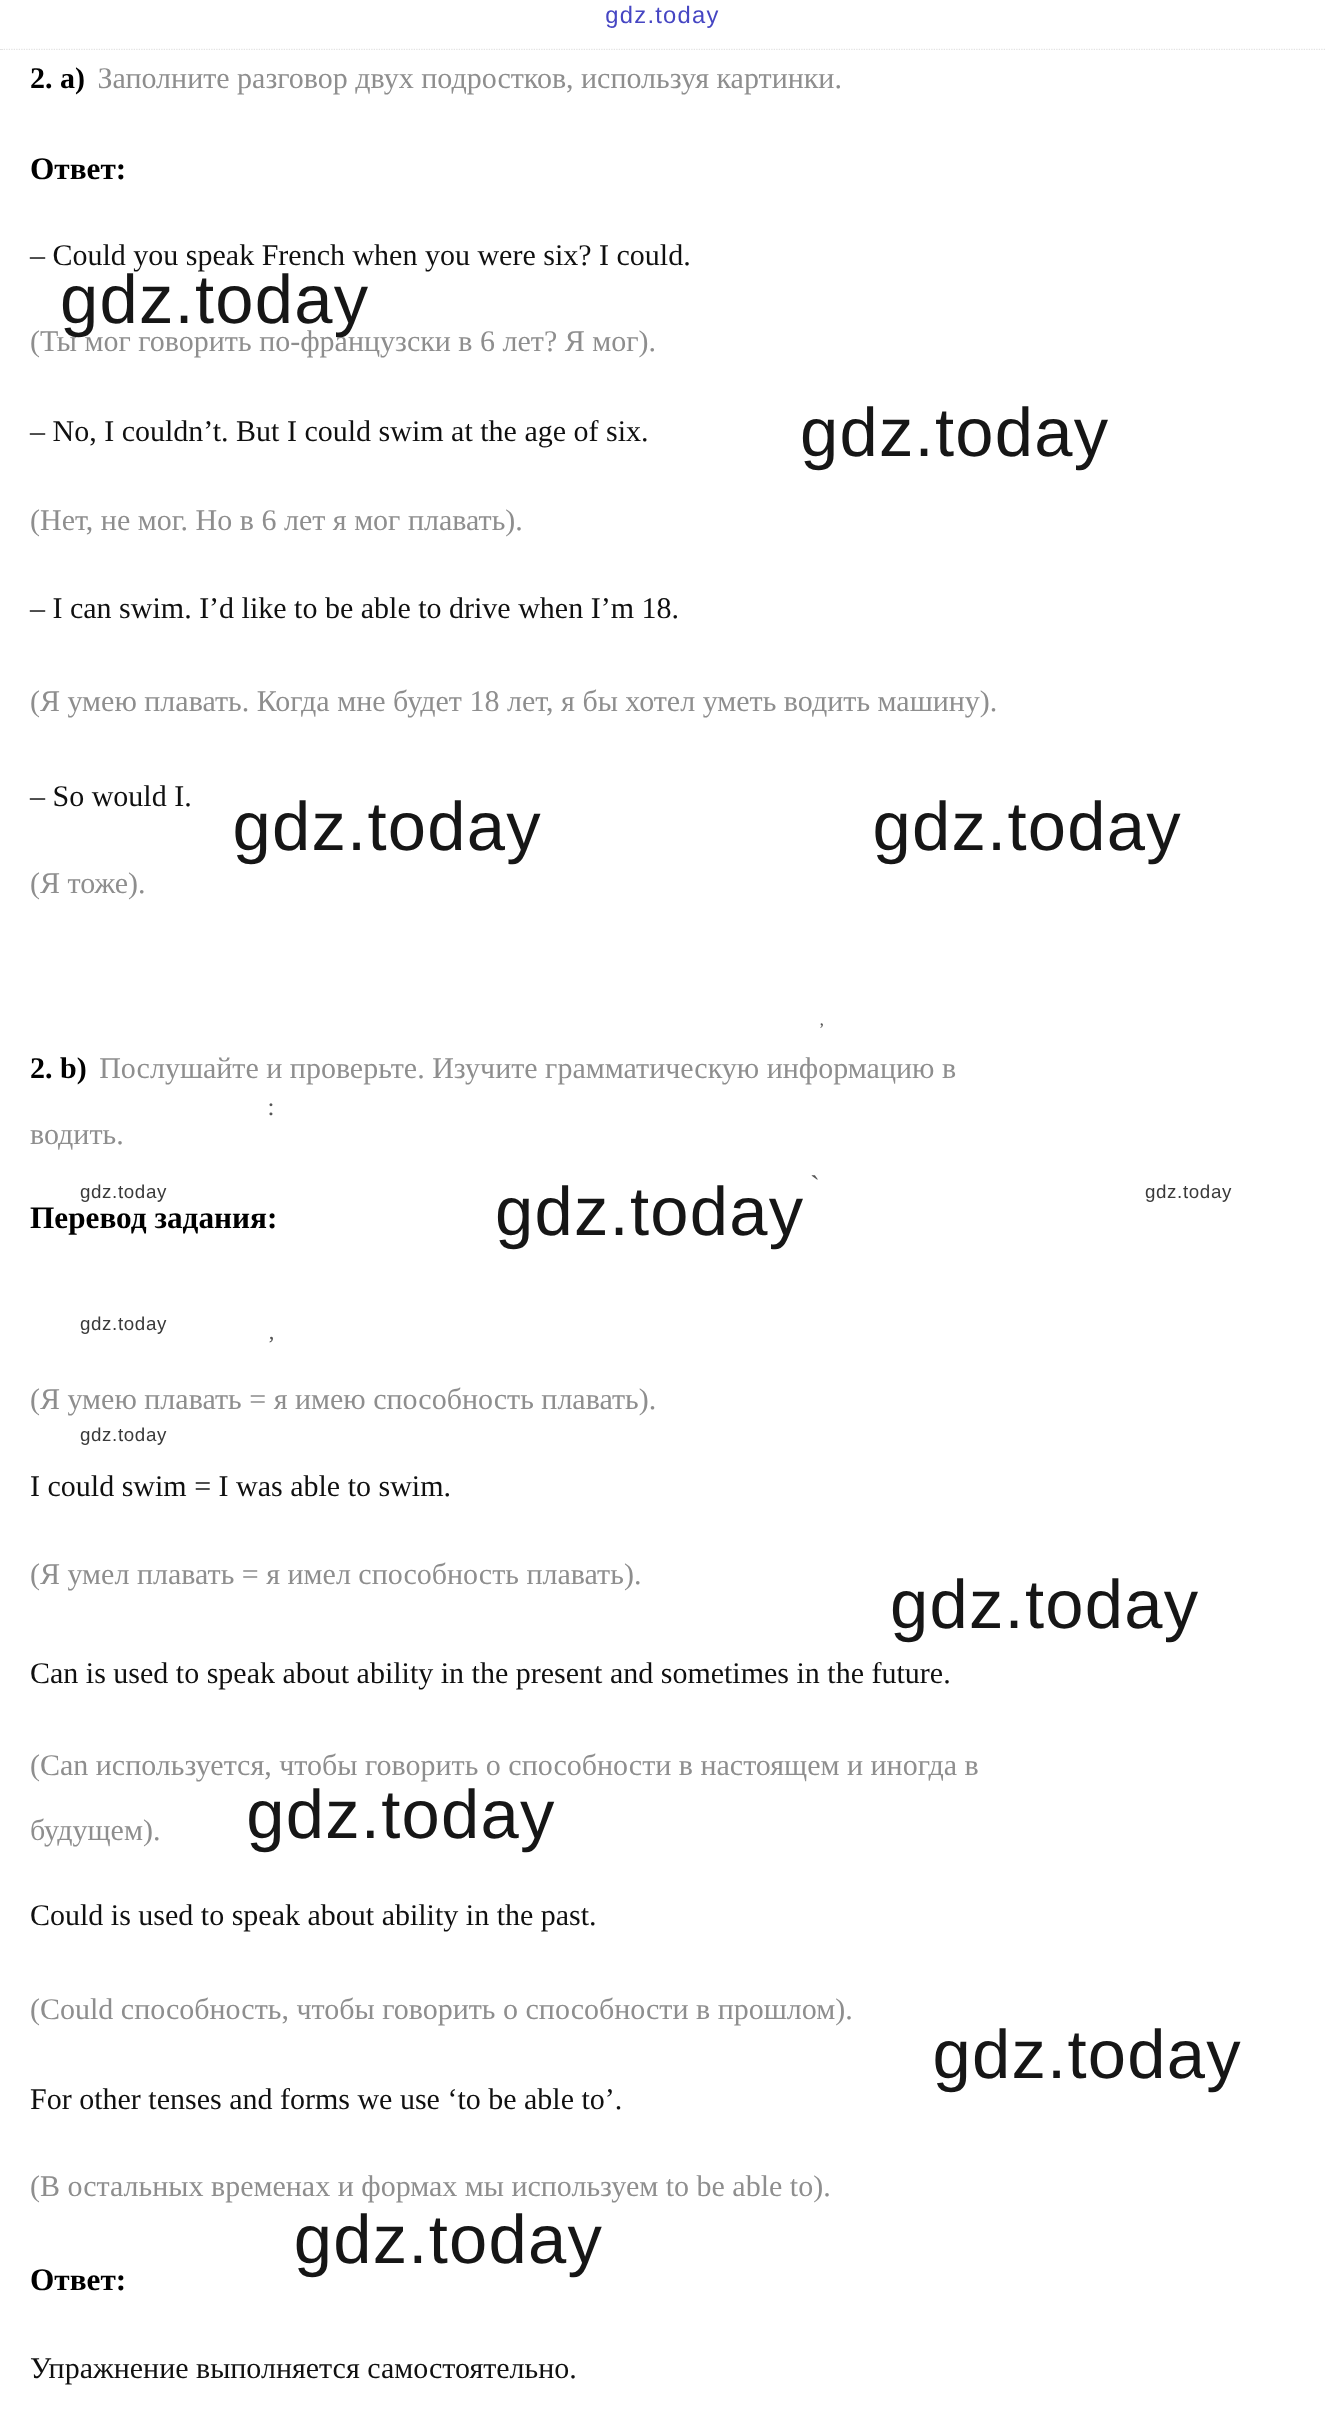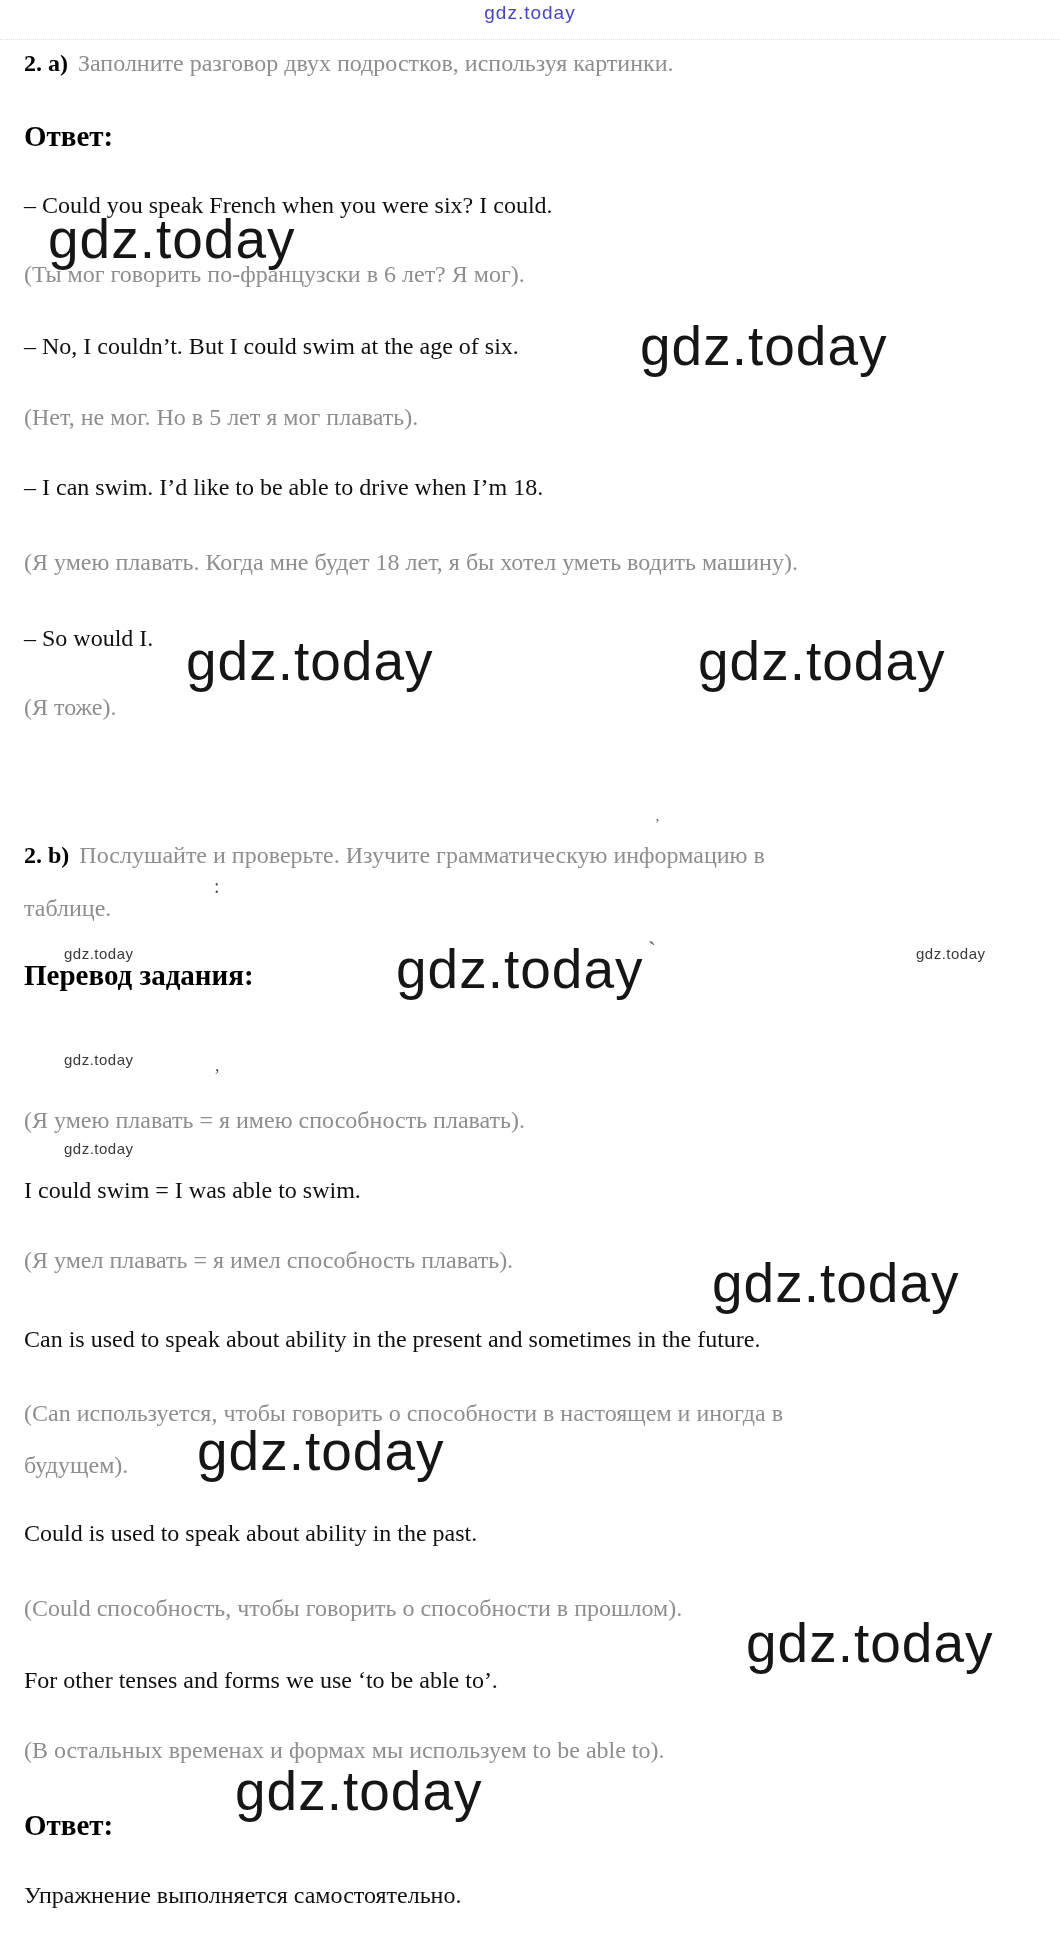--- a/index.html
+++ b/index.html
@@ -24,7 +24,7 @@
   }
   .gray { color: #8e8e8e; }
   .num  { font-weight: bold; color: #000000; margin-right: 10px; }
-  .label { font-weight: bold; font-size: 29px; color: #000000; }
+  .label { font-weight: bold; font-size: 25px; color: #000000; }
   .wm {
     position: absolute;
     font-family: "Liberation Sans", "DejaVu Sans", sans-serif;

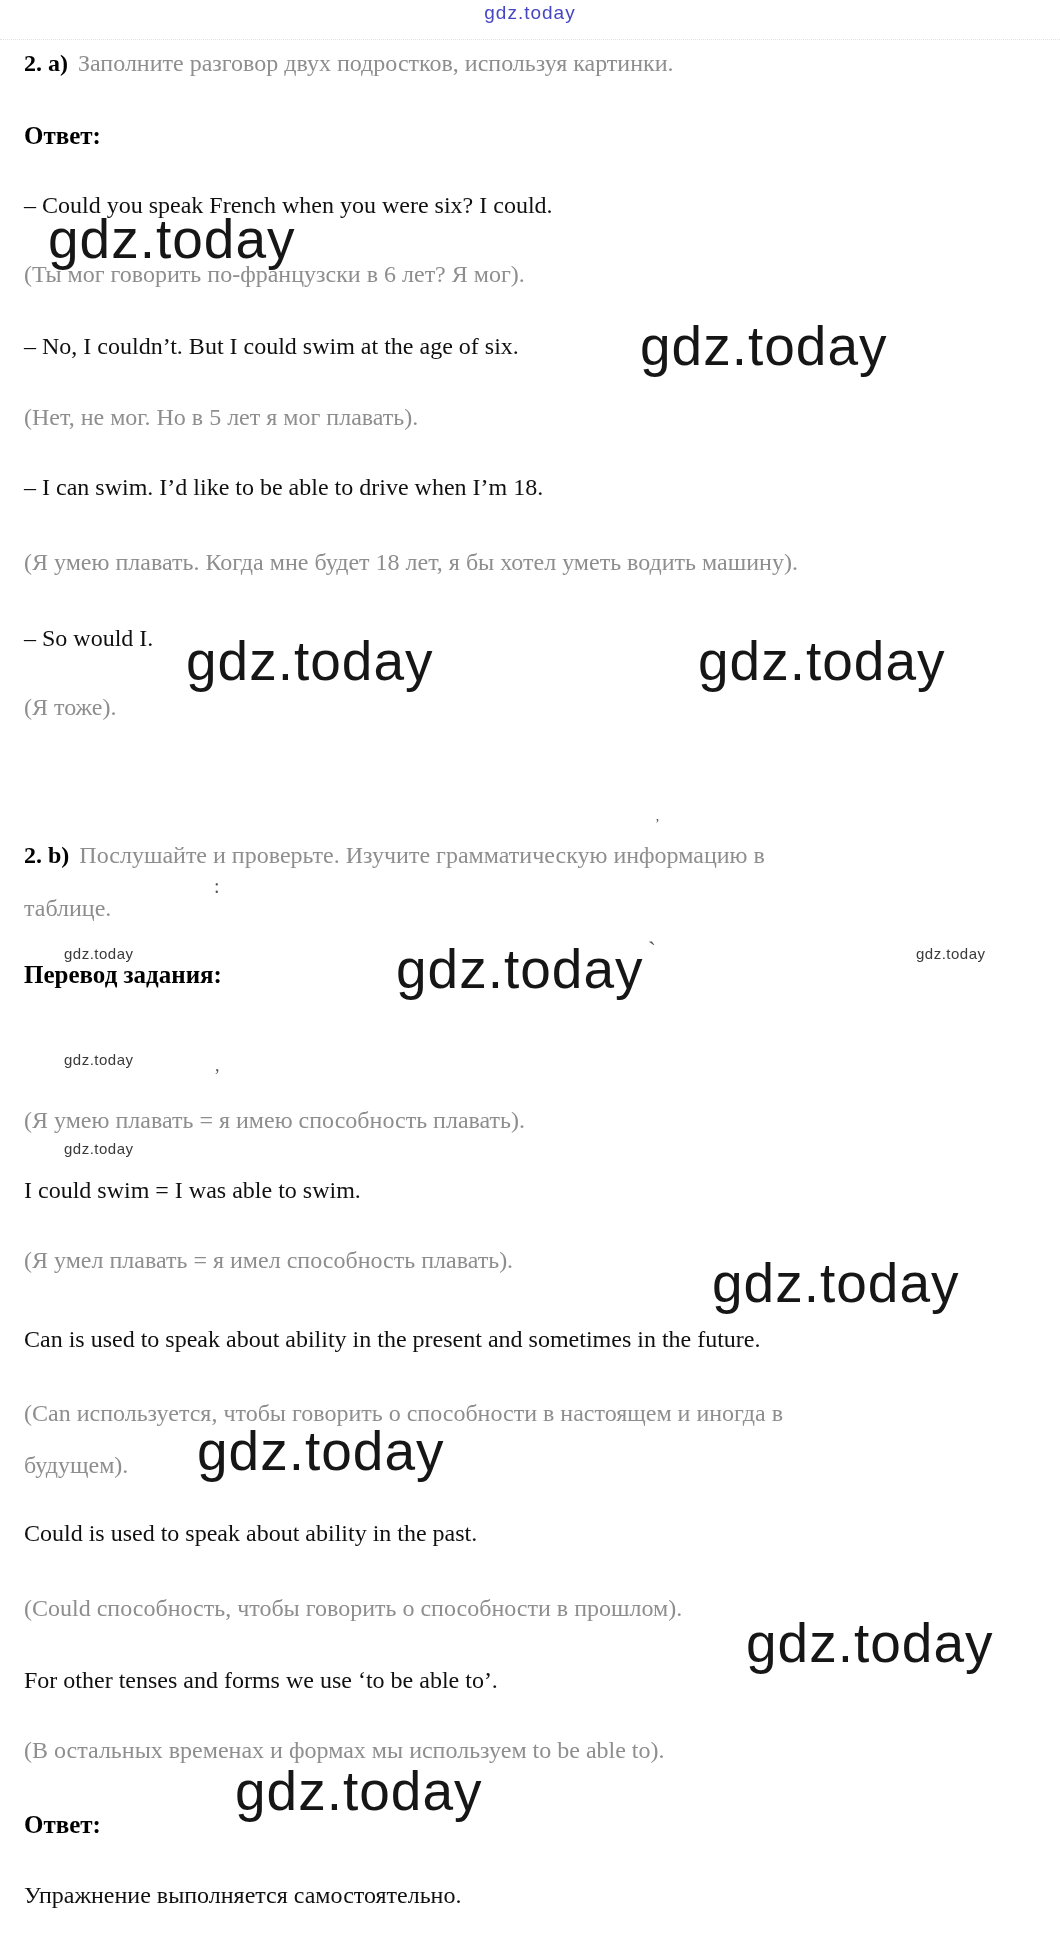--- a/index.html
+++ b/index.html
@@ -75,7 +75,7 @@
   <p class="ln gray" style="top:259px;">(Ты мог говорить по-французски в 6 лет? Я мог).</p>
 
   <p class="ln" style="top:331px;">– No, I couldn’t. But I could swim at the age of six.</p>
-  <p class="ln gray" style="top:402px;">(Нет, не мог. Но в 5 лет я мог плавать).</p>
+  <p class="ln gray" style="top:402px;">(Нет, не мог. Но в 6 лет я мог плавать).</p>
 
   <p class="ln" style="top:472px;">– I can swim. I’d like to be able to drive when I’m 18.</p>
   <p class="ln gray" style="top:547px;">(Я умею плавать. Когда мне будет 18 лет, я бы хотел уметь водить машину).</p>

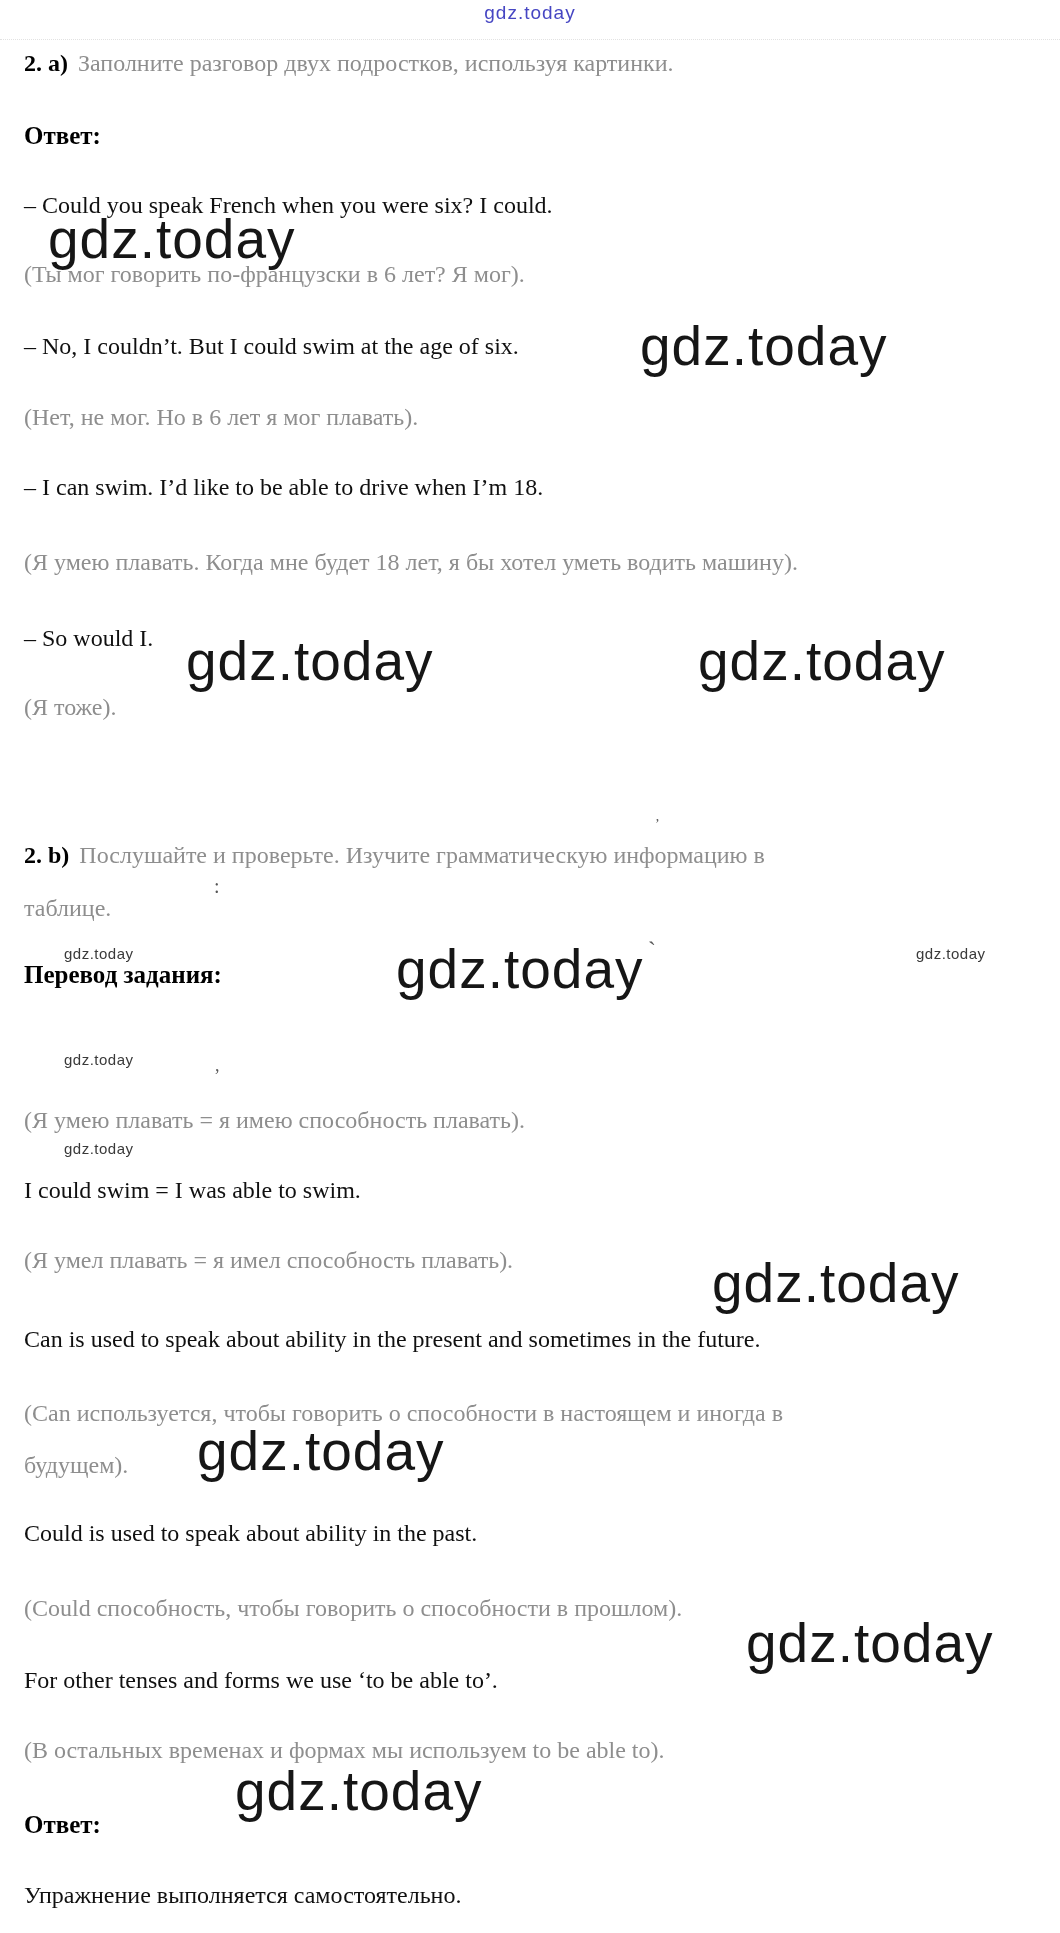--- a/index.html
+++ b/index.html
@@ -86,7 +86,7 @@
   <p class="ln" style="top:840px;">
     <span class="num">2. b)</span><span class="gray">Послушайте и проверьте. Изучите грамматическую информацию в</span>
   </p>
-  <p class="ln gray" style="top:893px;">таблице.</p>
+  <p class="ln gray" style="top:893px;">водить.</p>
 
   <p class="ln label" style="top:960px;">Перевод задания:</p>
 

